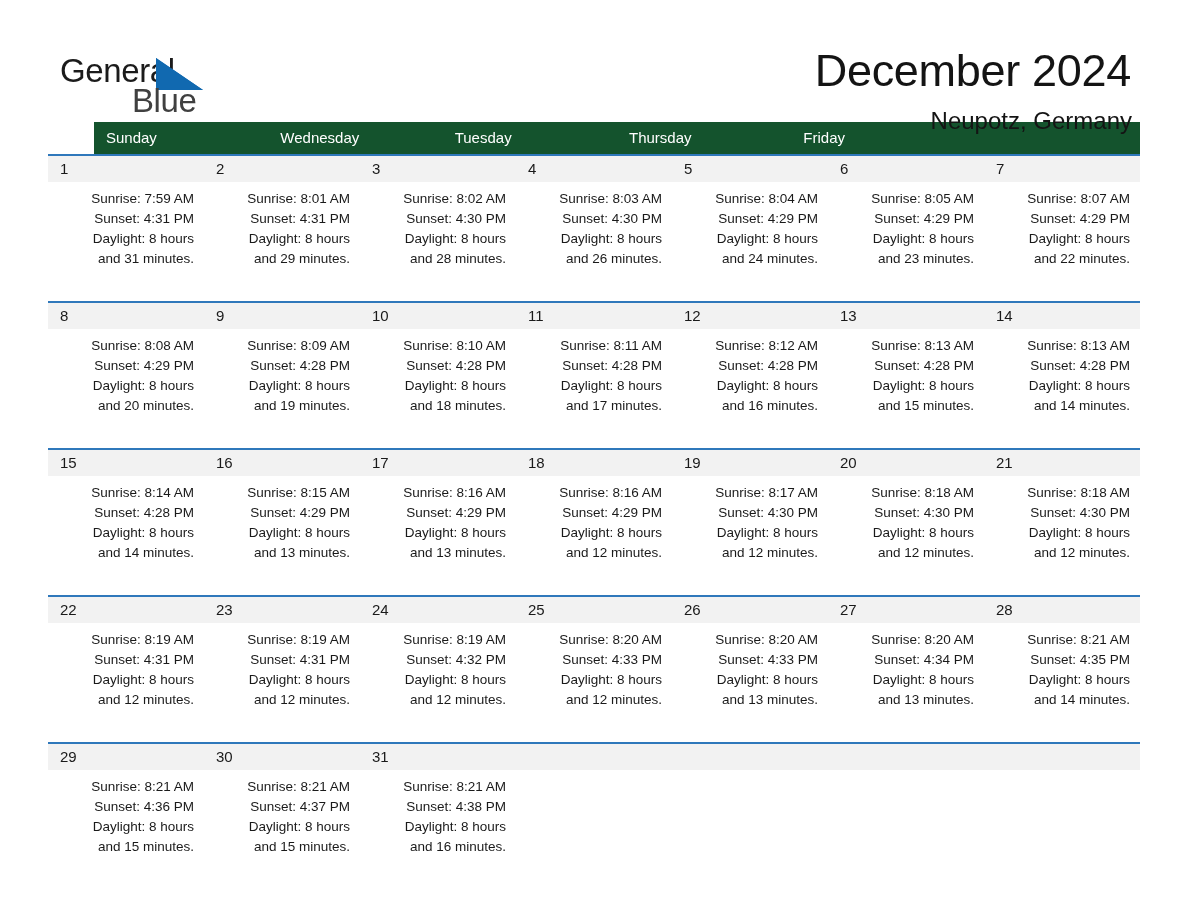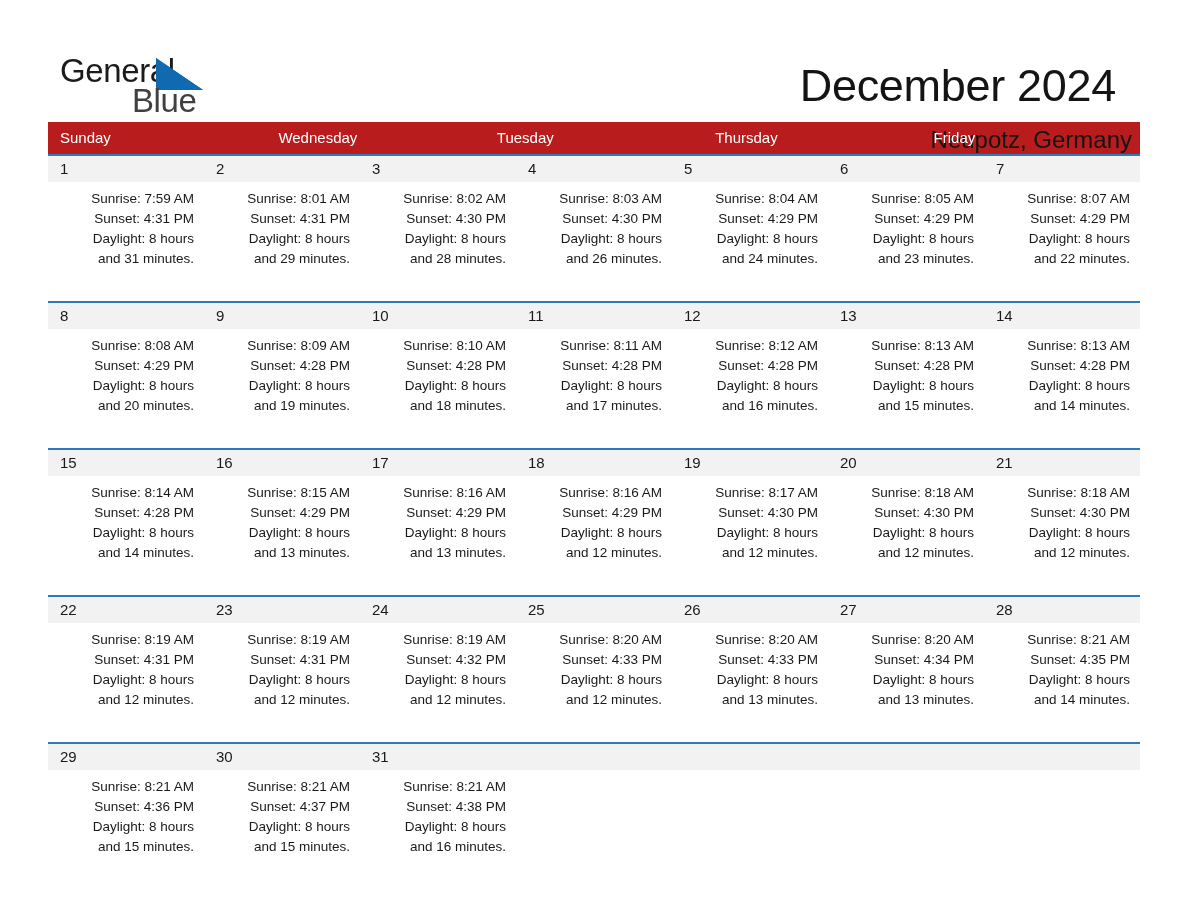--- a/index.html
+++ b/index.html
@@ -76,7 +76,7 @@
     color: #141414;
     line-height: 1.06;
     letter-spacing: -0.3px;
-    margin: 16px;
+    margin: 1px;
     white-space: nowrap;
   }
   .location {

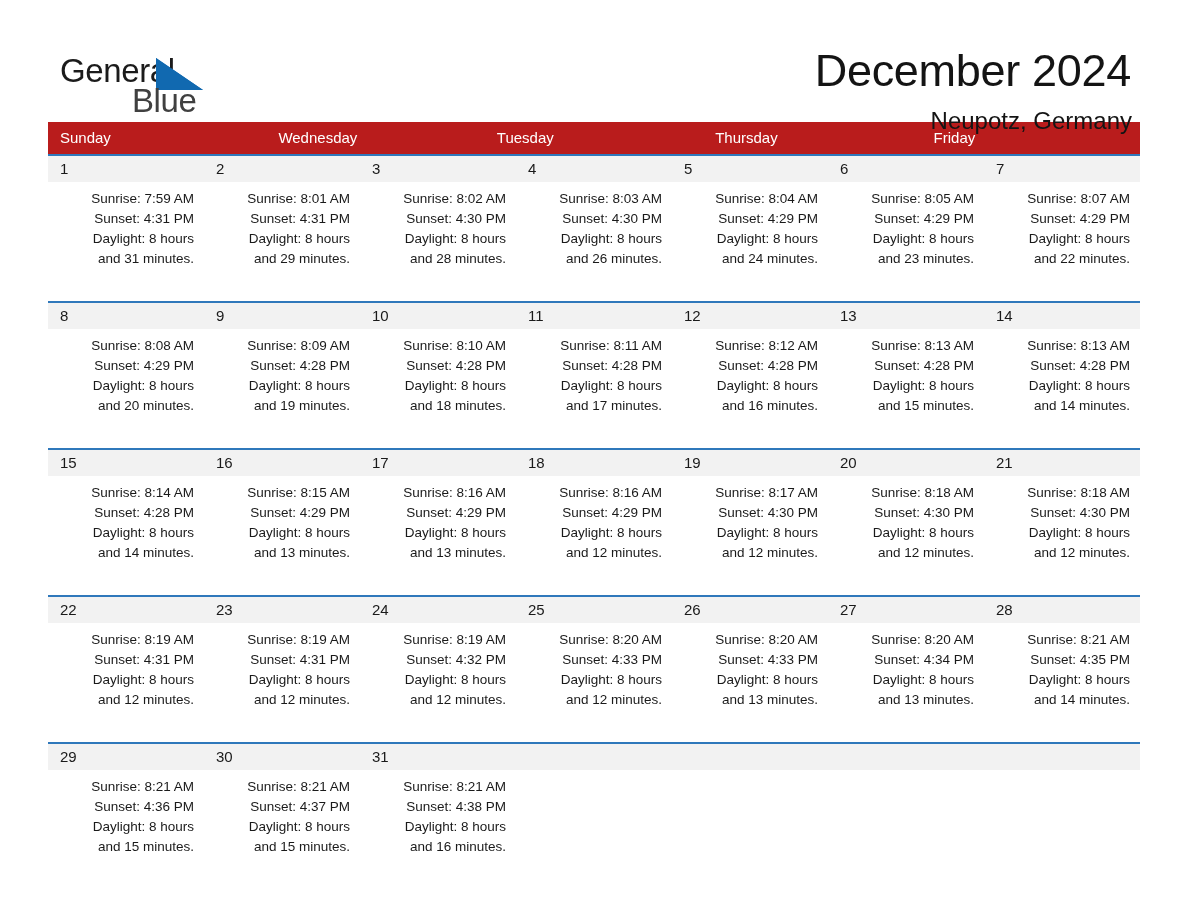--- a/index.html
+++ b/index.html
@@ -96,9 +96,10 @@
 
   .weekdays {
     display: grid;
-    grid-template-columns: repeat(5, 1fr);
-    background: #b91c1c;
+    grid-template-columns: repeat(6, 1fr);
+    background: #14532d;
     height: 32px;
+    margin-left: 46px;
   }
   .weekday {
     color: #ffffff;

